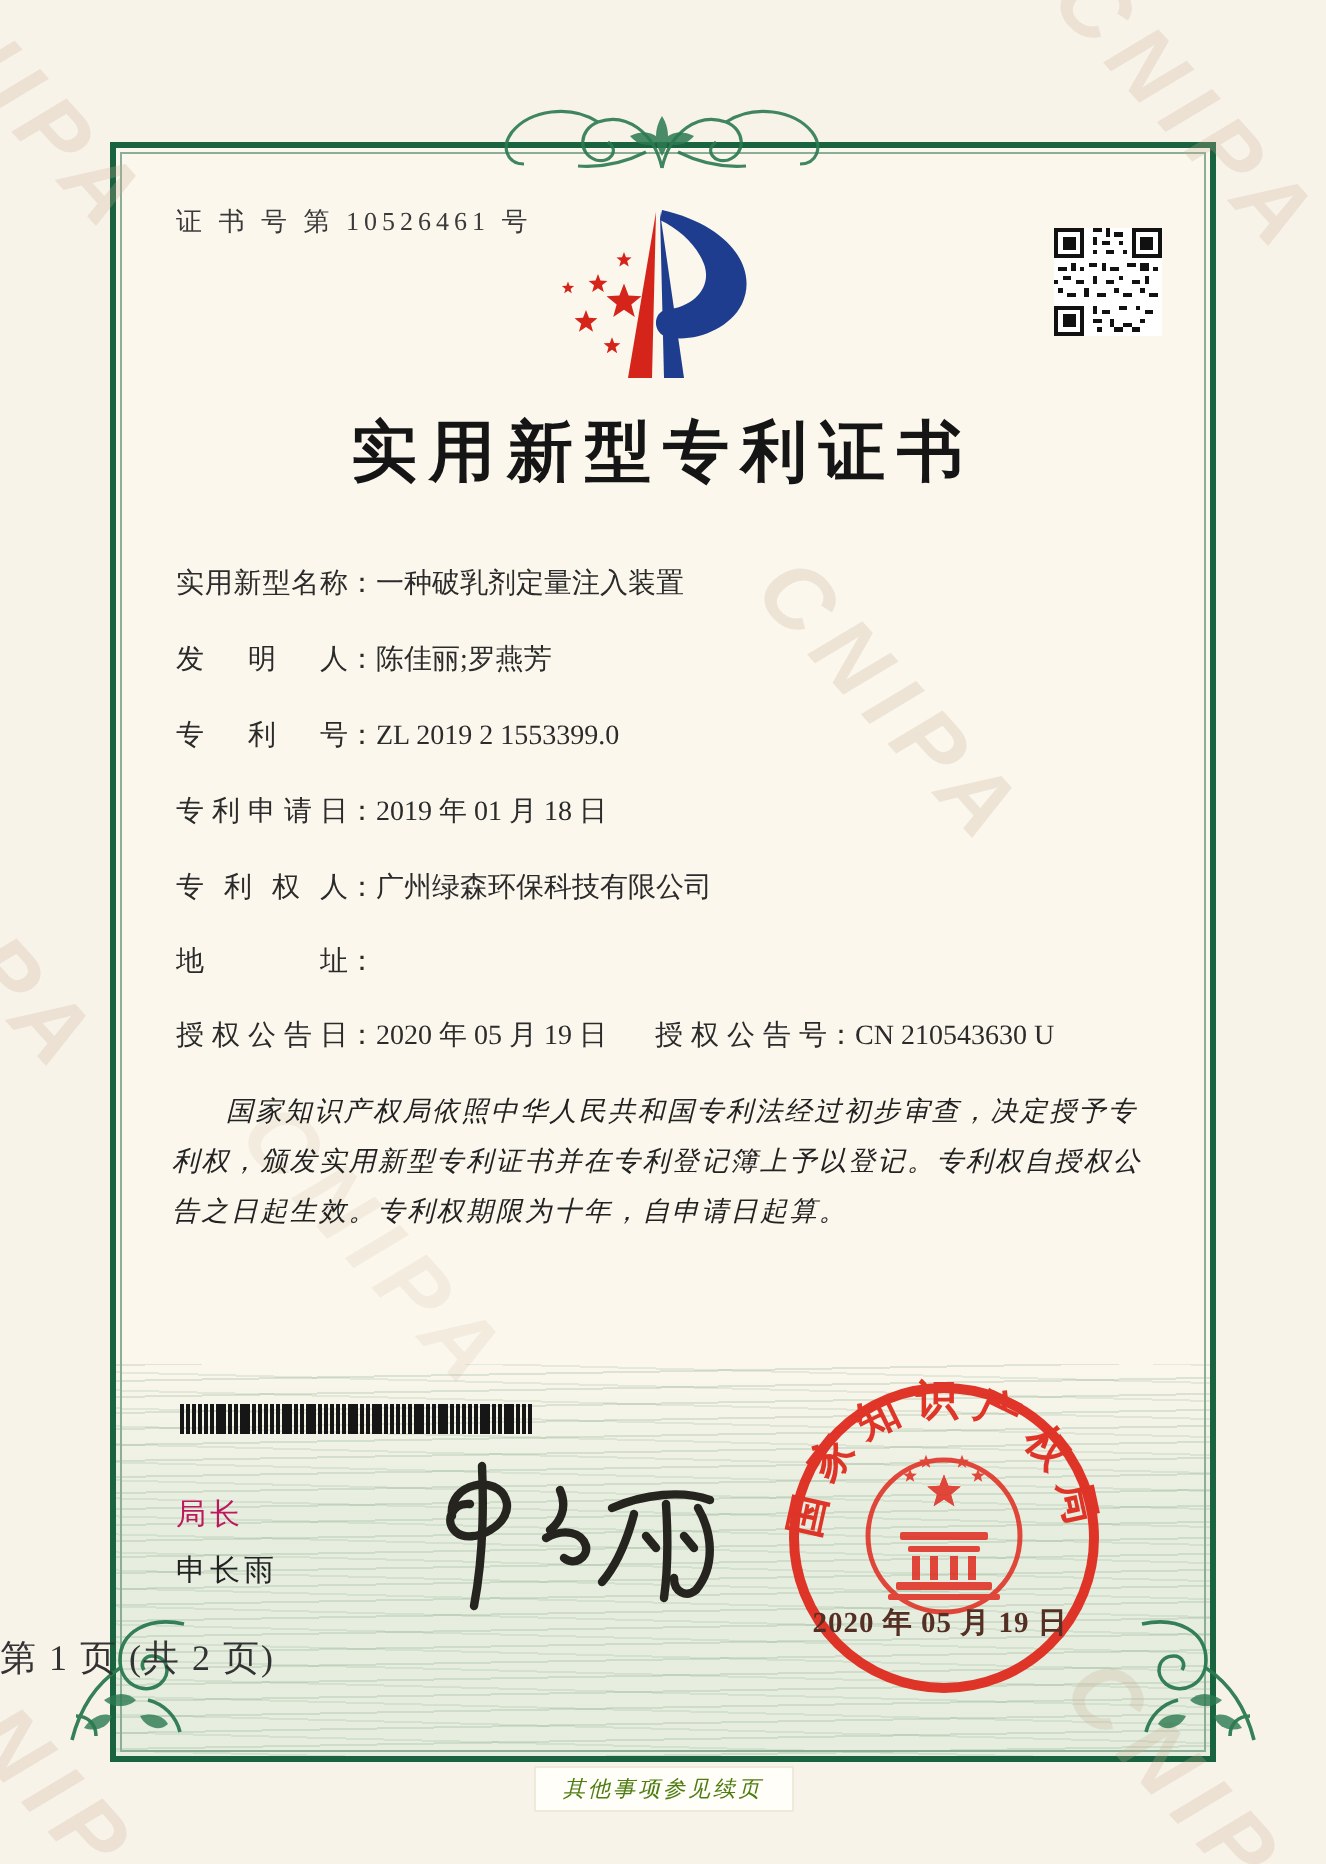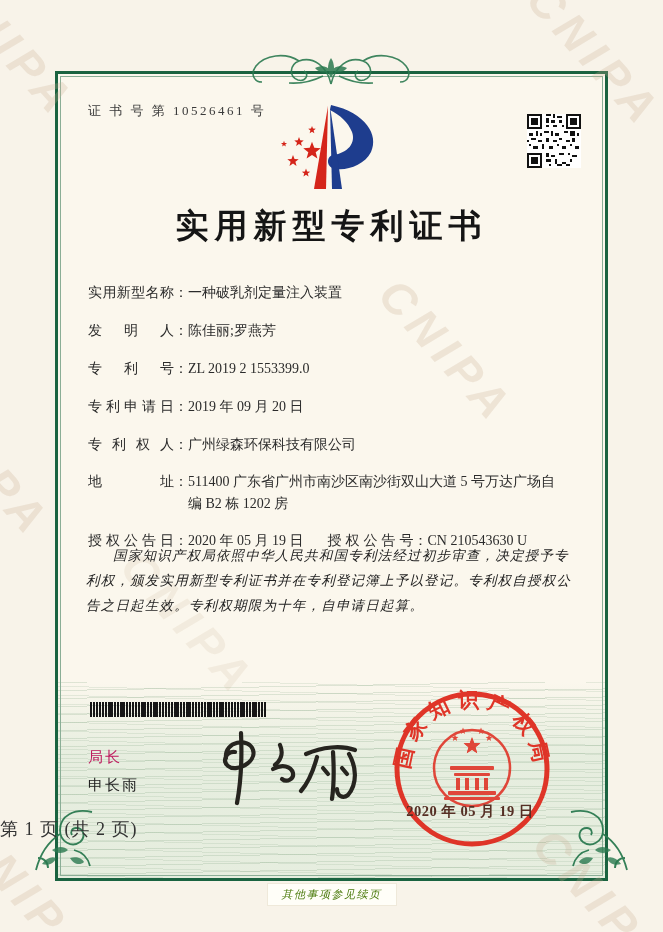--- a/index.html
+++ b/index.html
@@ -201,7 +201,7 @@
   <div class="frow">
     <span class="flabel">专利申请日</span>
       <span class="fsep">：</span>
-      <span class="fvalue">2019 年 09 月 20 日</span>
+      <span class="fvalue">2019 年 01 月 18 日</span>
   </div>
   <div class="frow">
     <span class="flabel">专利权人</span>

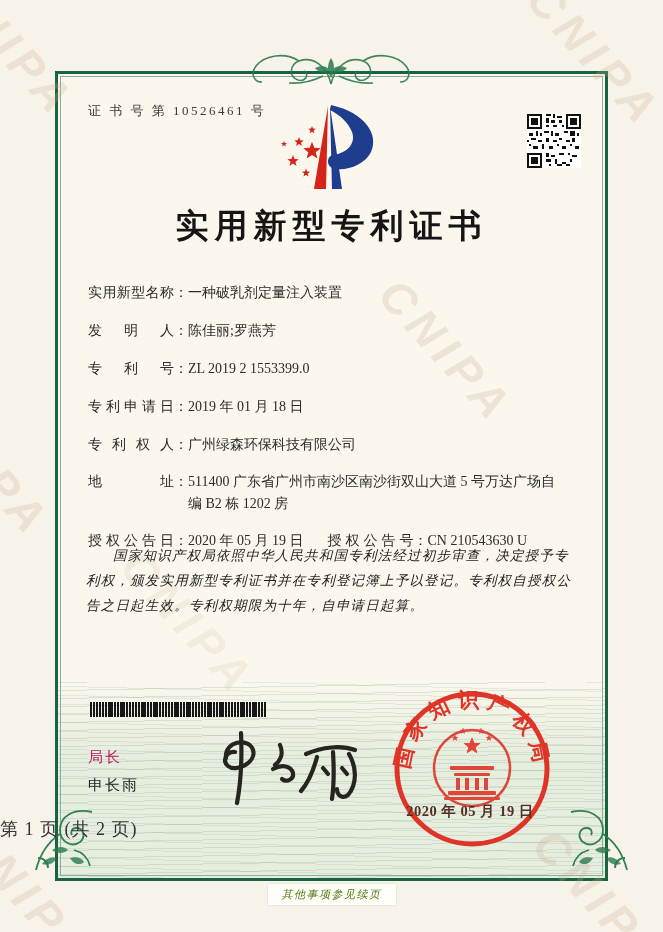--- a/index.html
+++ b/index.html
@@ -211,7 +211,6 @@
   <div class="frow address">
     <span class="flabel">地址</span>
       <span class="fsep">：</span>
-      <span class="fvalue">511400 广东省广州市南沙区南沙街双山大道 5 号万达广场自编 B2 栋 1202 房</span>
   </div>
   <div class="frow">
     <span class="flabel">授权公告日</span>

